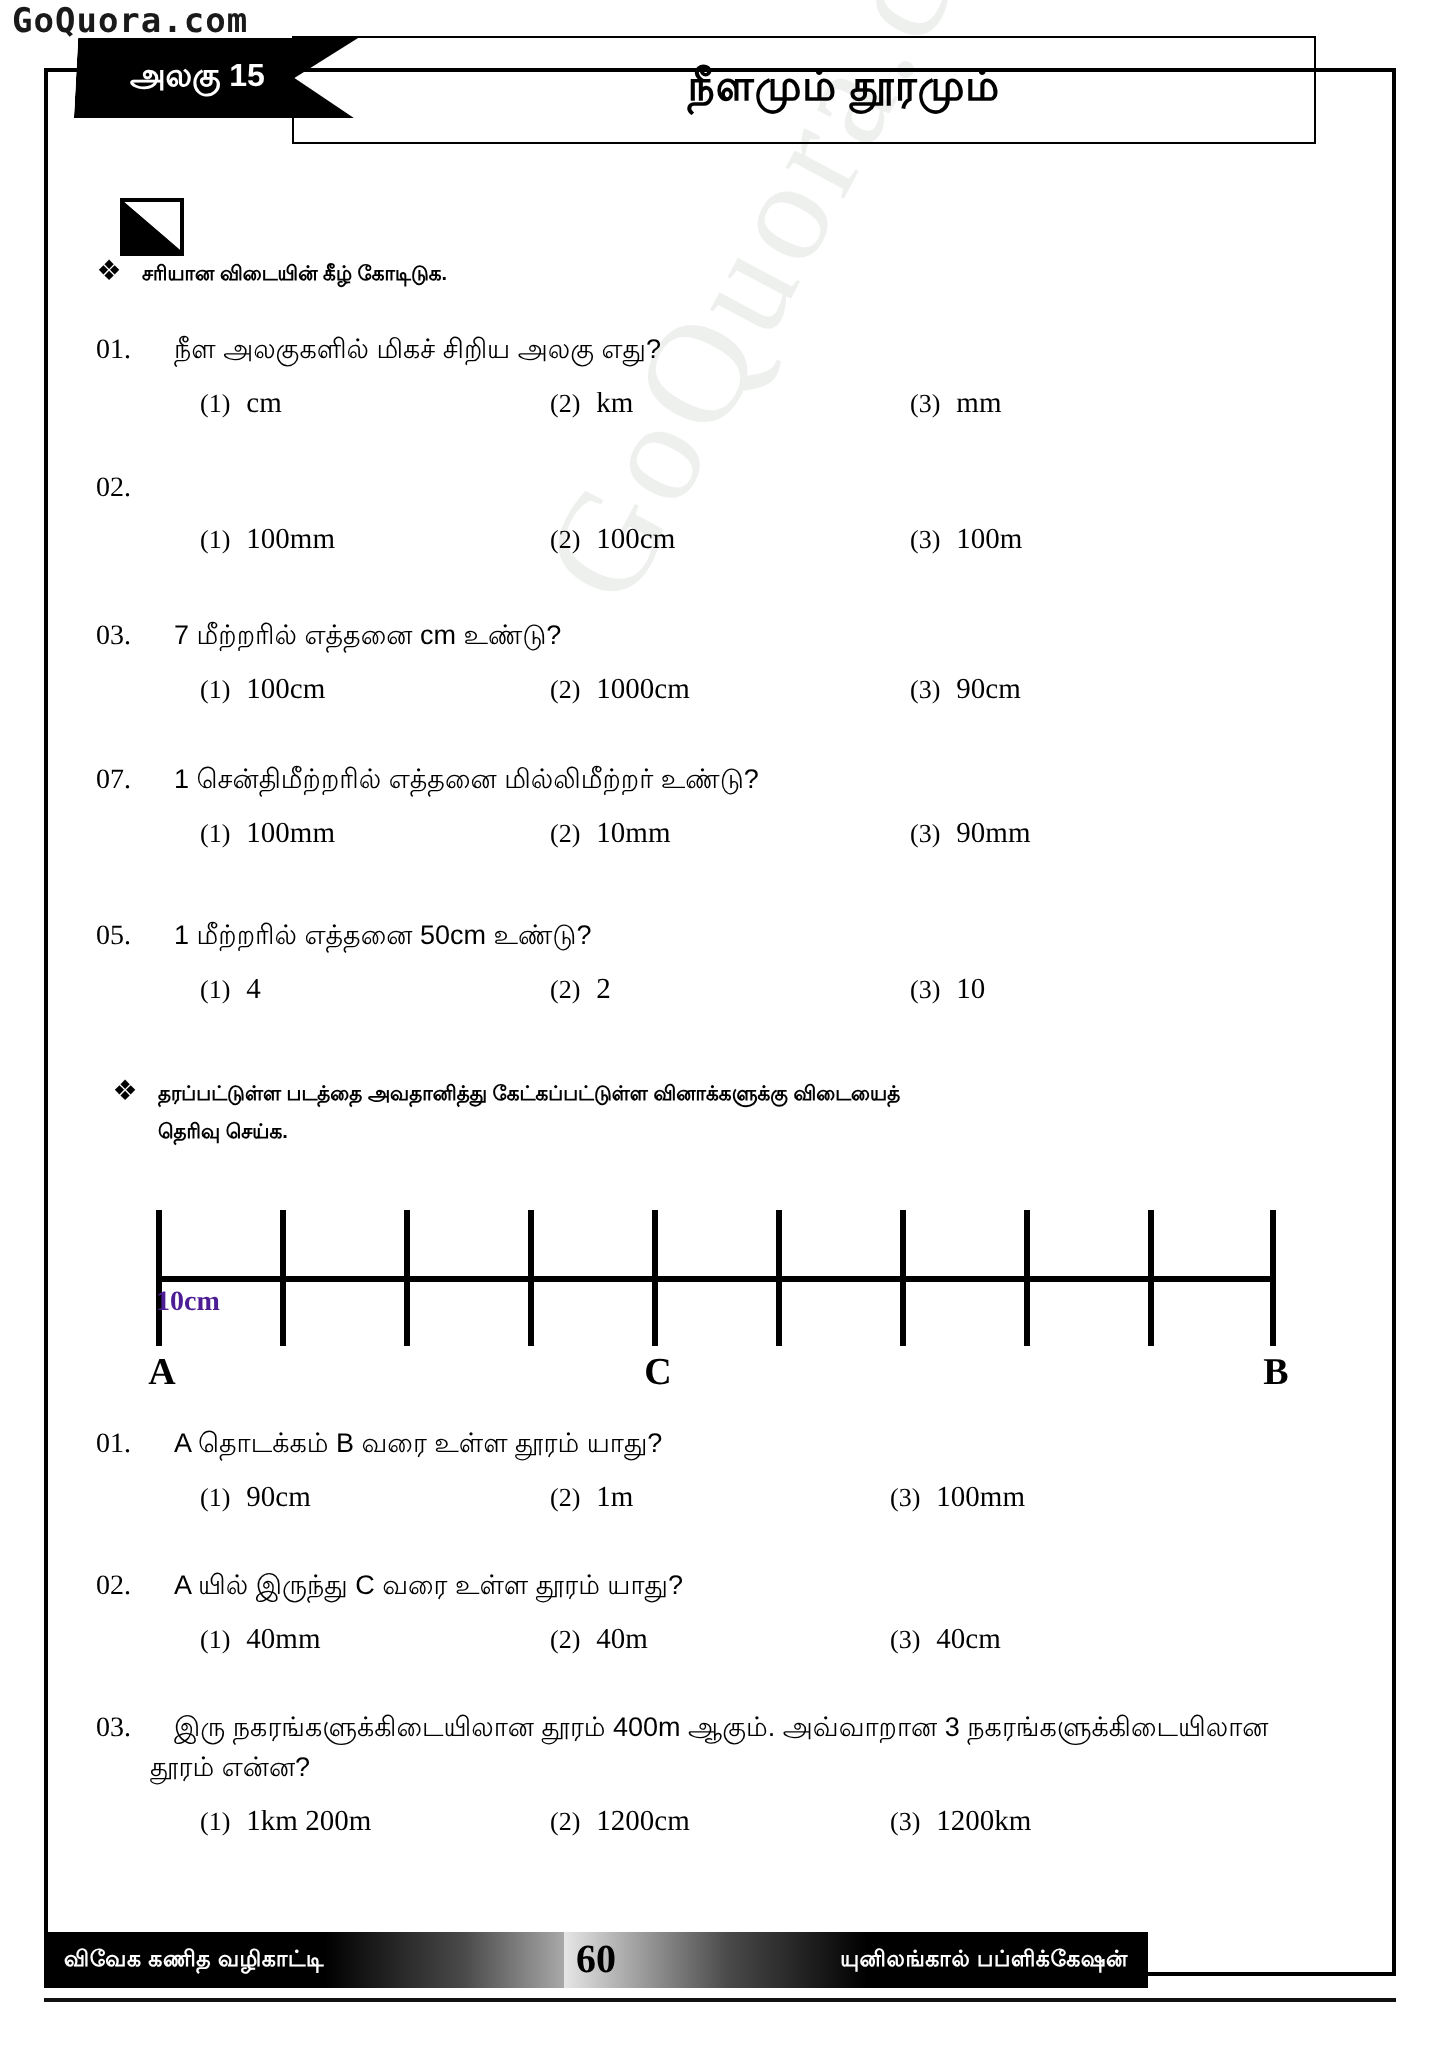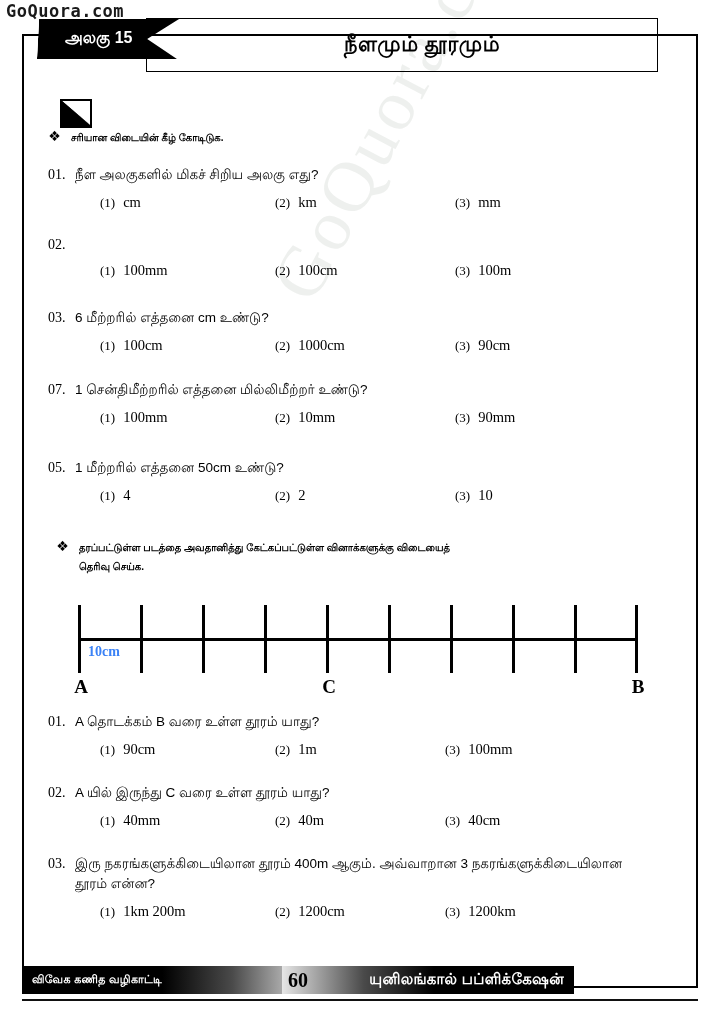--- a/index.html
+++ b/index.html
@@ -151,7 +151,7 @@
   .q-line {
     display: flex;
     align-items: baseline;
-    gap: 7px;
+    gap: 19px;
   }
   .q-num {
     font-family: "Liberation Serif", serif;

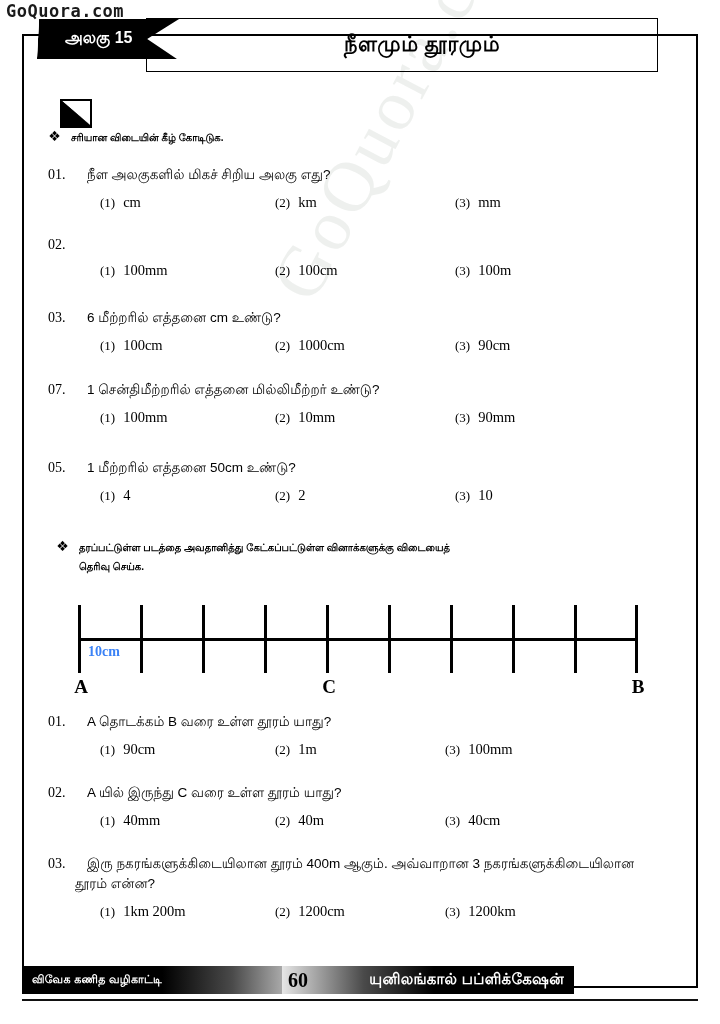--- a/index.html
+++ b/index.html
@@ -380,7 +380,7 @@
   <div class="question" style="top:308px;">
     <div class="q-line">
       <span class="q-num">03.</span>
-      <span class="q-text">6 மீற்றரில் எத்தனை cm உண்டு?</span>
+      <span class="q-text">7 மீற்றரில் எத்தனை cm உண்டு?</span>
     </div>
     <div class="options">
       <div class="opt c1">

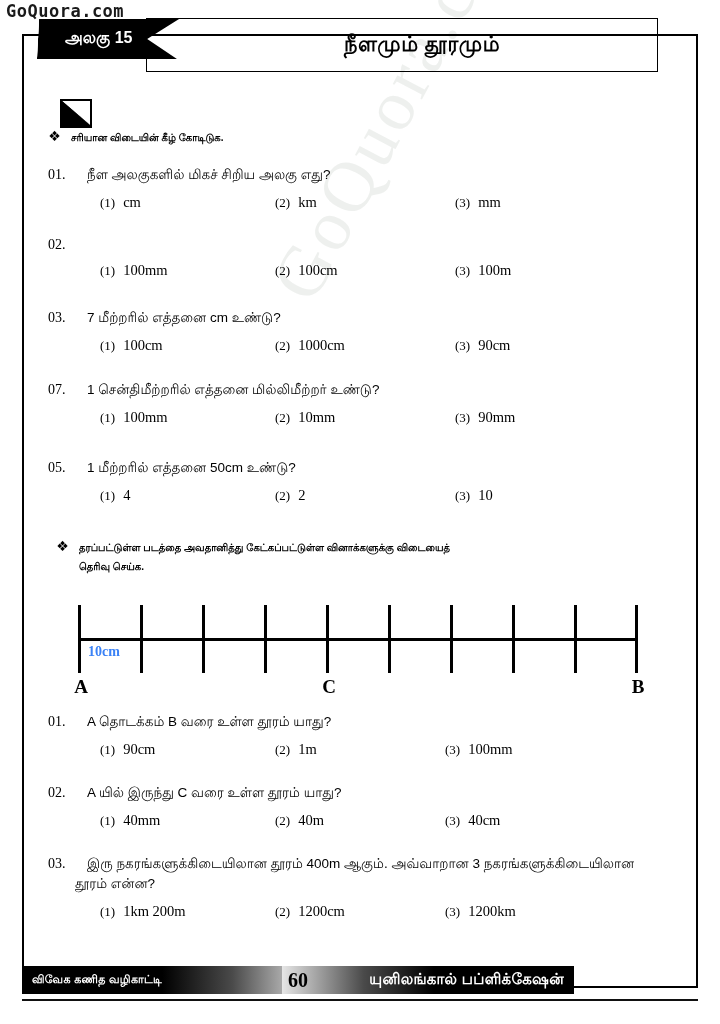--- a/index.html
+++ b/index.html
@@ -227,12 +227,12 @@
   }
   .unit-note {
     position: absolute;
-    left: 10px;
+    left: 0;
     top: 44px;
     font-family: "Liberation Serif", serif;
     font-size: 14px;
     font-weight: 700;
-    color: #3b82f6;
+    color: #4c1d95;
   }
 
   

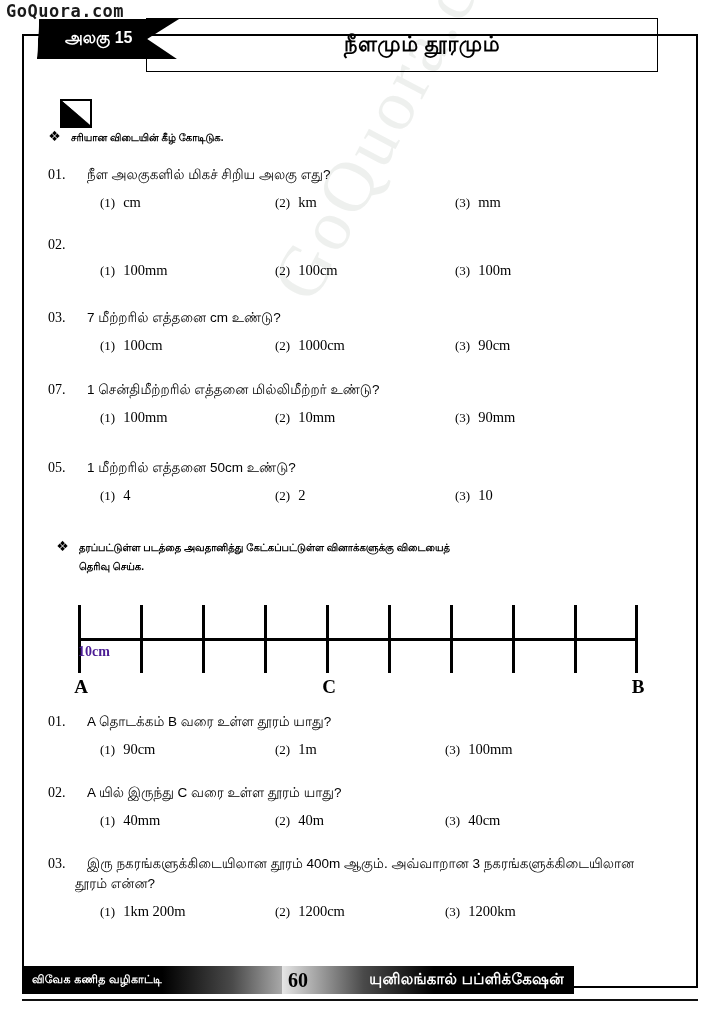--- a/index.html
+++ b/index.html
@@ -274,7 +274,7 @@
   }
   .footer-right-bar span {
     font-family: "Liberation Sans", sans-serif;
-    font-size: 15px;
+    font-size: 11px;
     font-weight: 700;
     color: #fff;
     padding-right: 10px;

